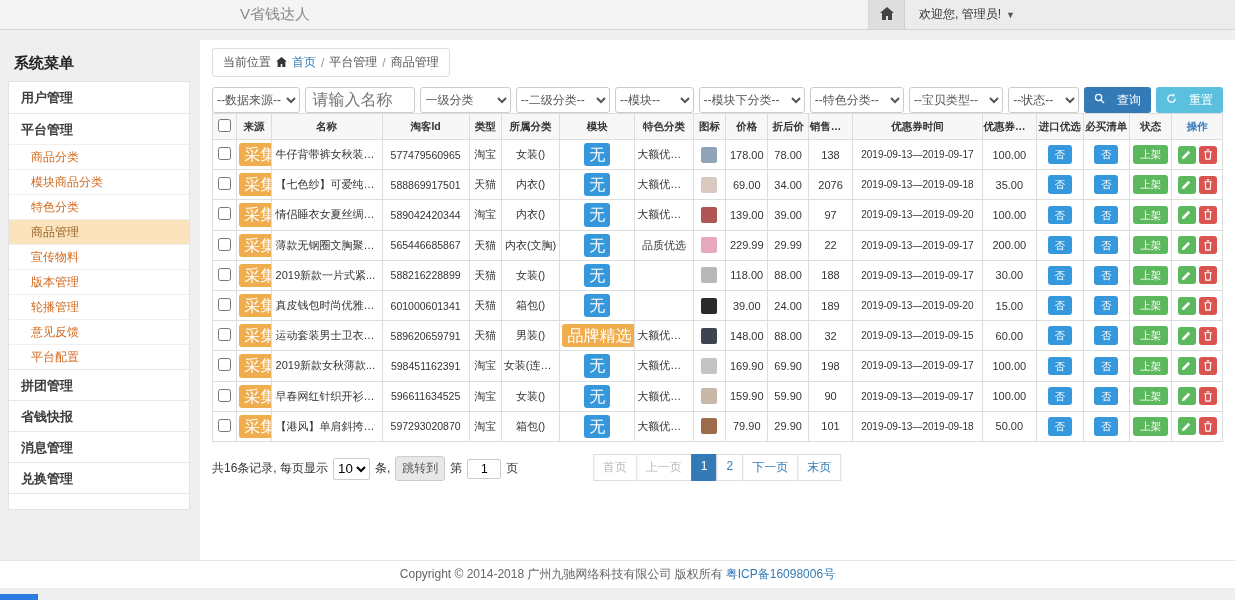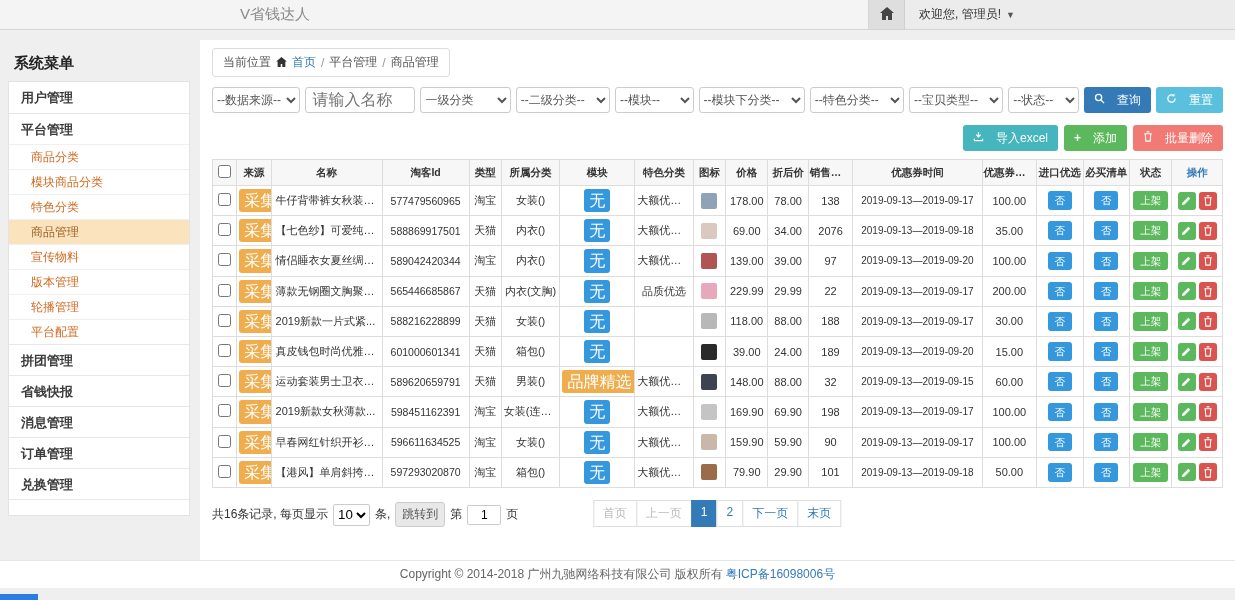--- a/index.html
+++ b/index.html
@@ -150,25 +150,6 @@
     </button>
   </div>
 
-  <div class="toolbar">
-    <button class="btn btn-import">
-      <span><svg width="11" height="11" viewBox="0 0 12 12">
-            <path d="M6 1v5M3.6 4L6 6.5 8.4 4" fill="none" stroke="#fff" stroke-width="1.3"></path>
-            <path d="M1.5 8.5v2h9v-2" fill="none" stroke="#fff" stroke-width="1.3"></path>
-          </svg></span>
-      <span>导入excel</span>
-    </button>
-    <button class="btn btn-success">
-      <span style="font-weight:bold">+</span>
-      <span>添加</span>
-    </button>
-    <button class="btn btn-danger-light">
-      <span><svg width="10" height="11" viewBox="0 0 10 12">
-            <path d="M1 3h8M3.5 1h3M2 3l.6 8h4.8L8 3" fill="none" stroke="#fff" stroke-width="1.2"></path>
-          </svg></span>
-      <span>批量删除</span>
-    </button>
-  </div>
 
   <table class="grid">
     <colgroup>

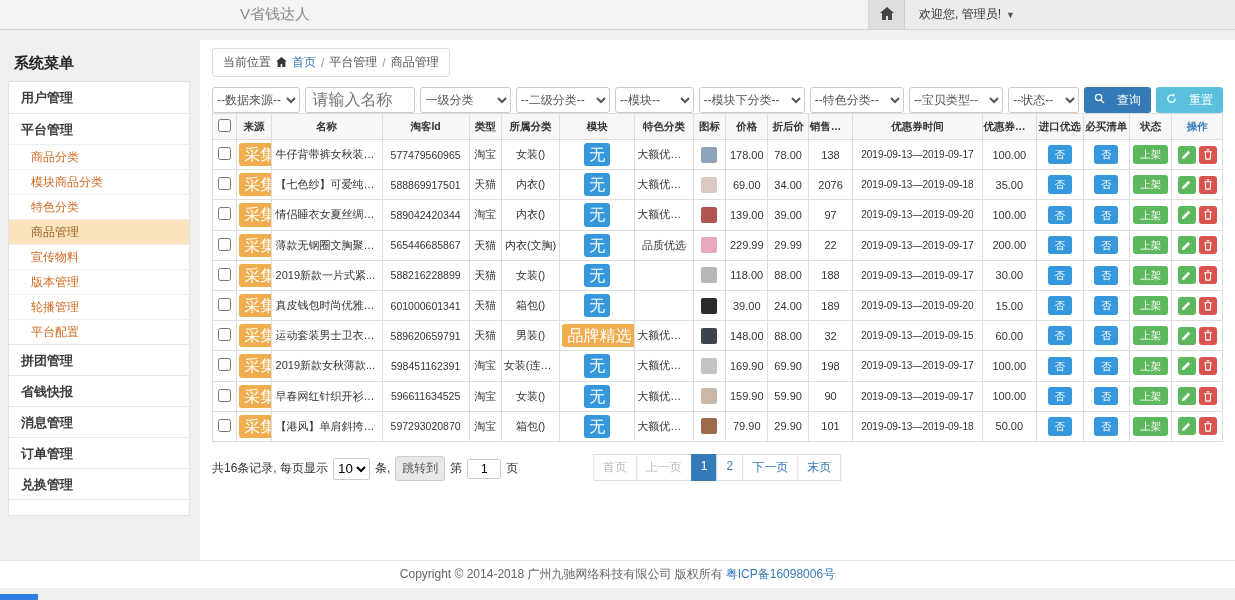--- a/index.html
+++ b/index.html
@@ -109,6 +109,7 @@
       <div class="sb-sub">宣传物料</div>
       <div class="sb-sub">版本管理</div>
       <div class="sb-sub">轮播管理</div>
+      <div class="sb-sub">意见反馈</div>
       <div class="sb-sub">平台配置</div>
       <div class="sb-item">拼团管理</div>
       <div class="sb-item">省钱快报</div>

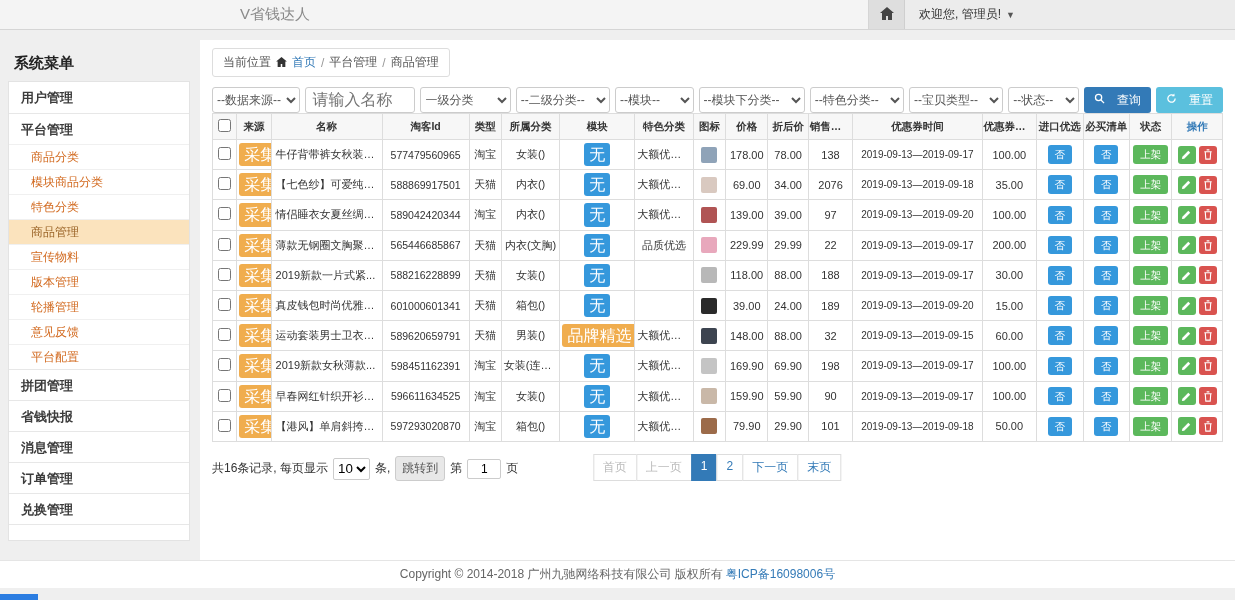--- a/index.html
+++ b/index.html
@@ -114,7 +114,6 @@
       <div class="sb-item">拼团管理</div>
       <div class="sb-item">省钱快报</div>
       <div class="sb-item">消息管理</div>
-      <div class="sb-item">订单管理</div>
       <div class="sb-item">兑换管理</div>
       <div class="sb-item stub"></div>
     </div>

